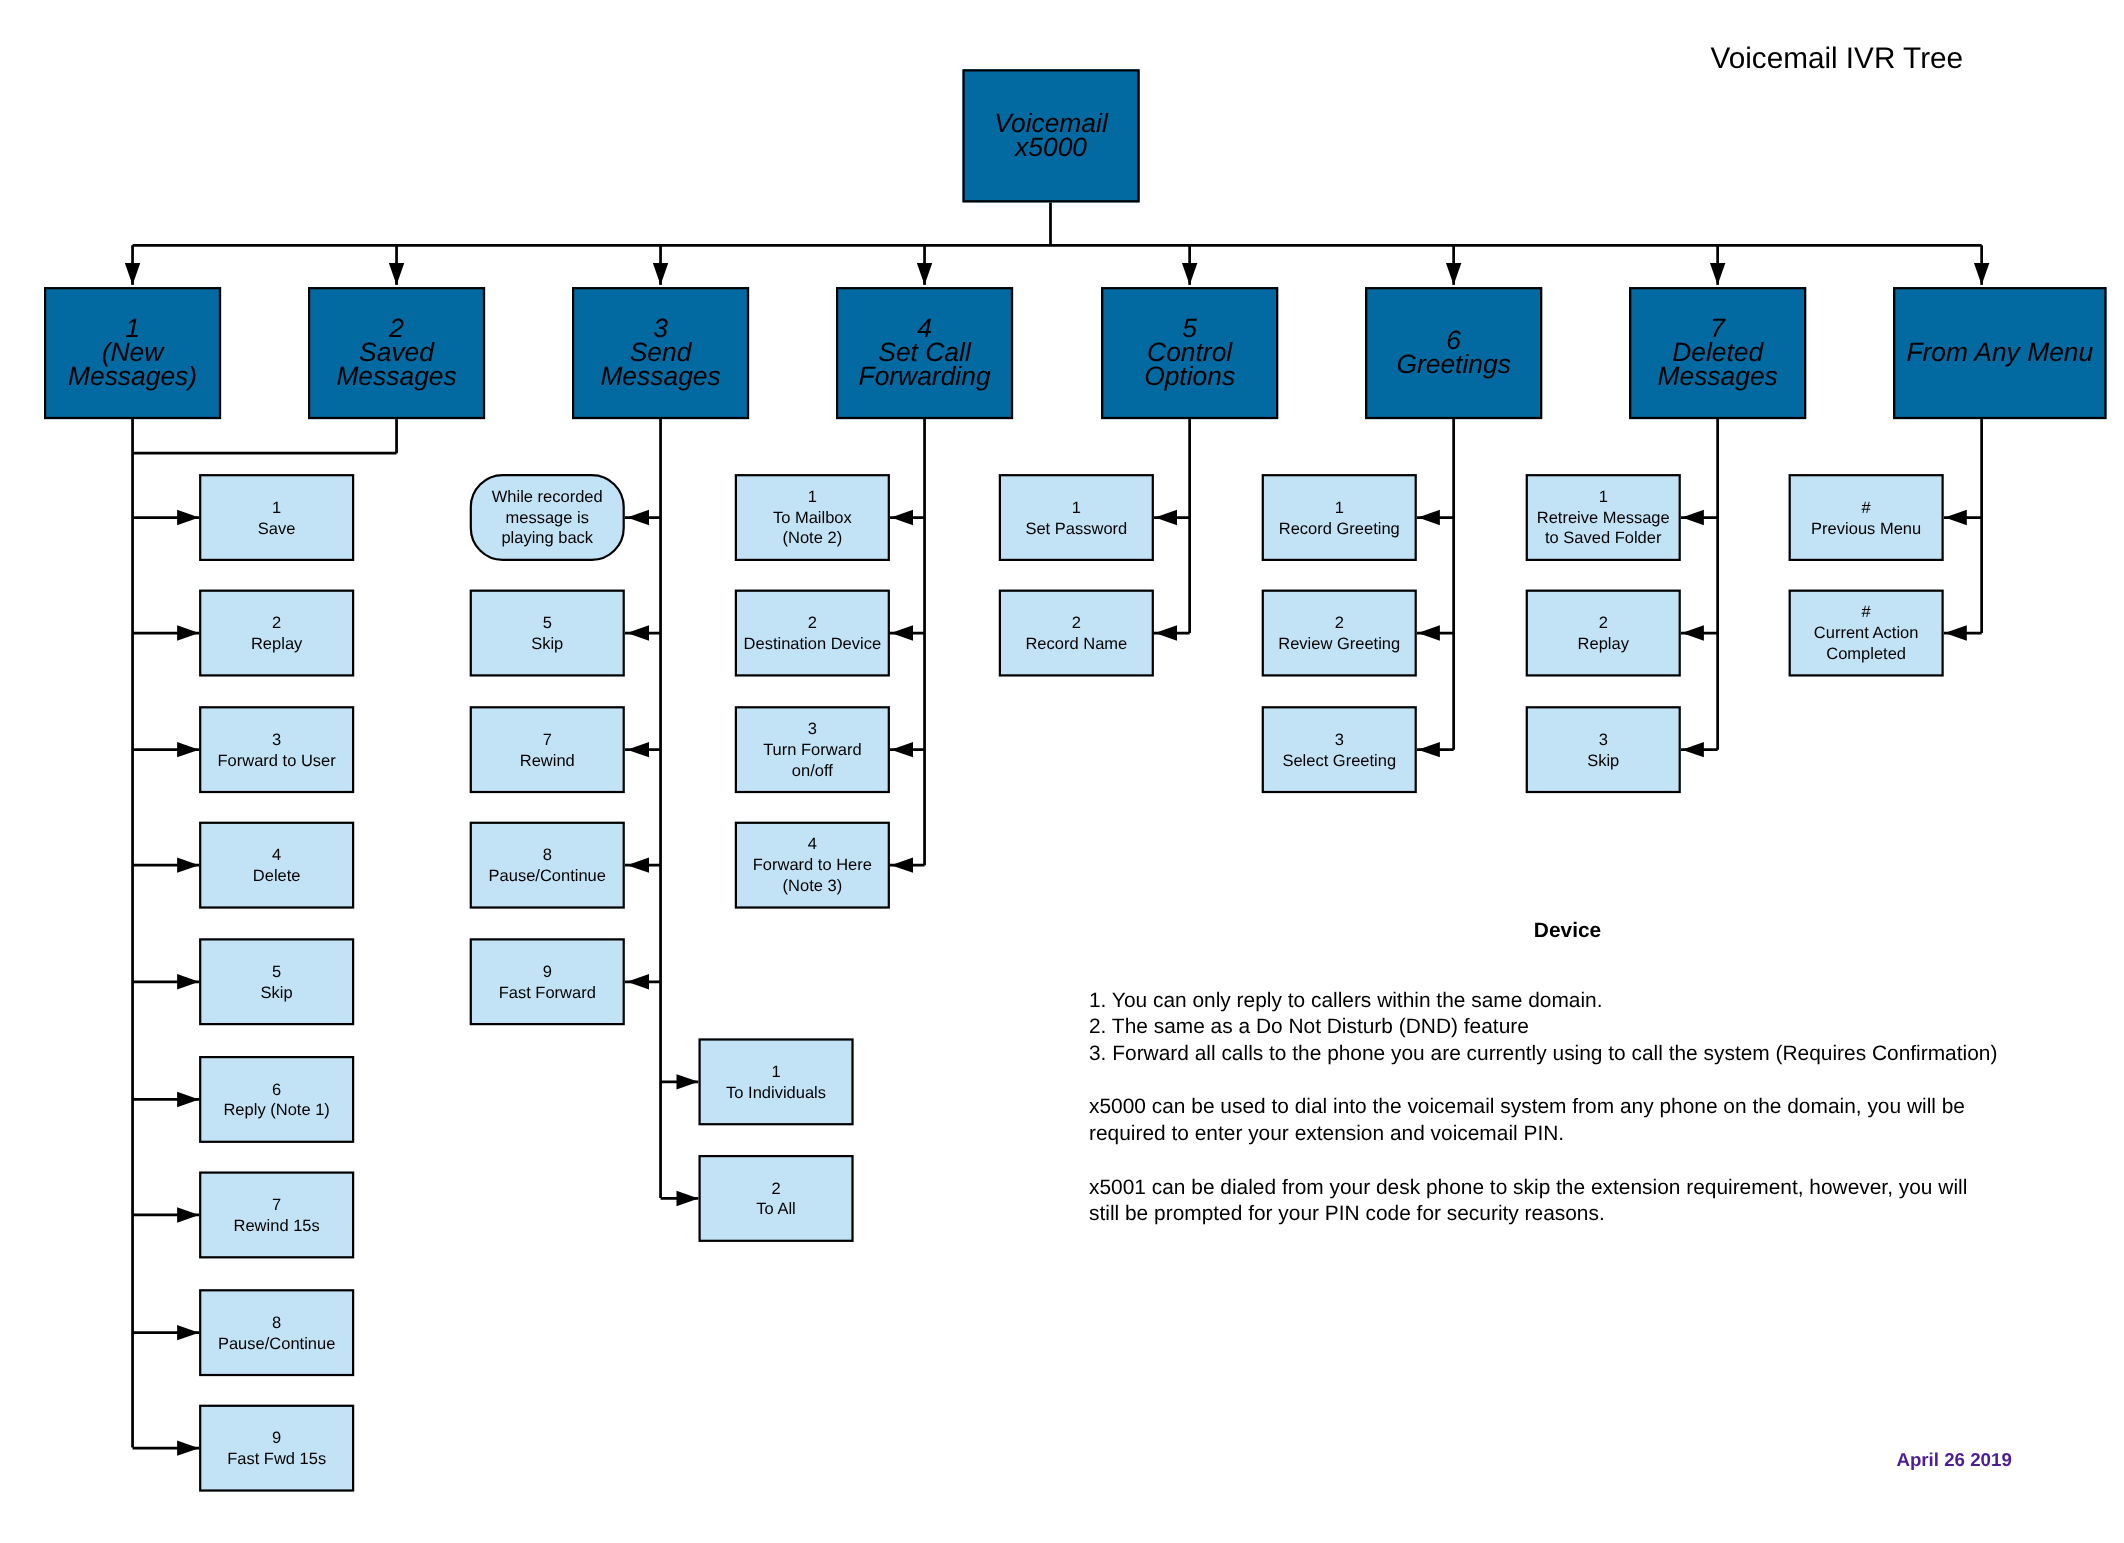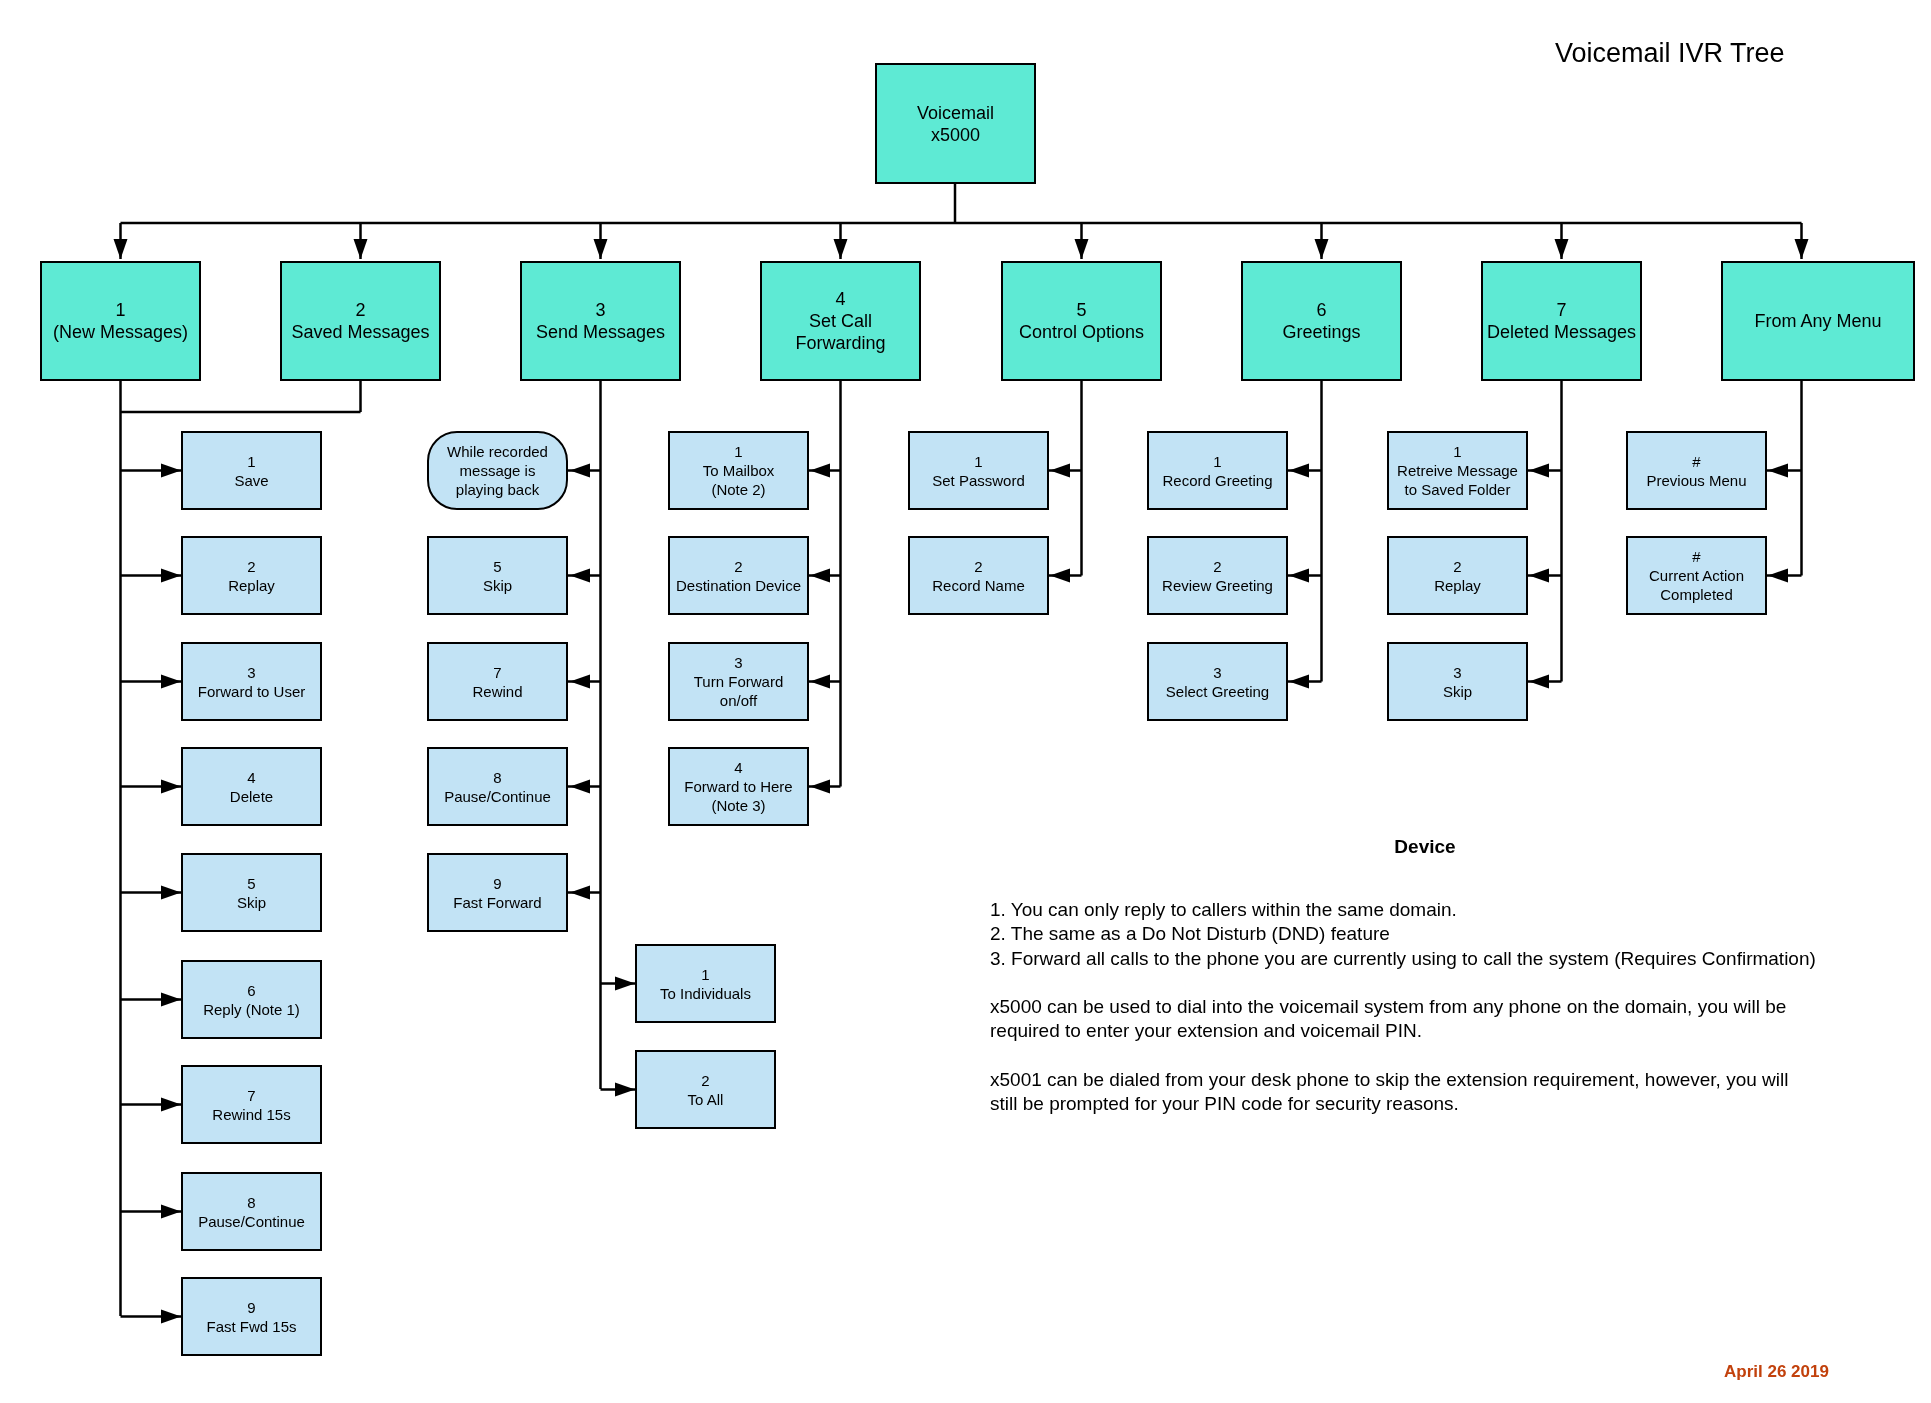--- a/index.html
+++ b/index.html
@@ -6,7 +6,7 @@
   body{width:1931px;height:1403px;position:relative;overflow:hidden;font-family:"Liberation Sans",sans-serif;color:#000;}
   #wires{position:absolute;left:0;top:0;}
   .node{position:absolute;box-sizing:border-box;border:2.5px solid #000;display:flex;flex-direction:column;align-items:center;justify-content:center;text-align:center;white-space:pre-line;}
-  .top{background:#5eead4;font-size:18px;line-height:22px;}
+  .top{background:#0369a1;font-size:24px;line-height:22px;font-style:italic;}
   .child{background:#c2e3f5;font-size:15px;line-height:19px;}
   .title{position:absolute;left:1555px;top:38px;font-size:27px;}
   .notes-head{position:absolute;left:1300px;width:250px;text-align:center;top:836px;font-size:19px;font-weight:bold;}

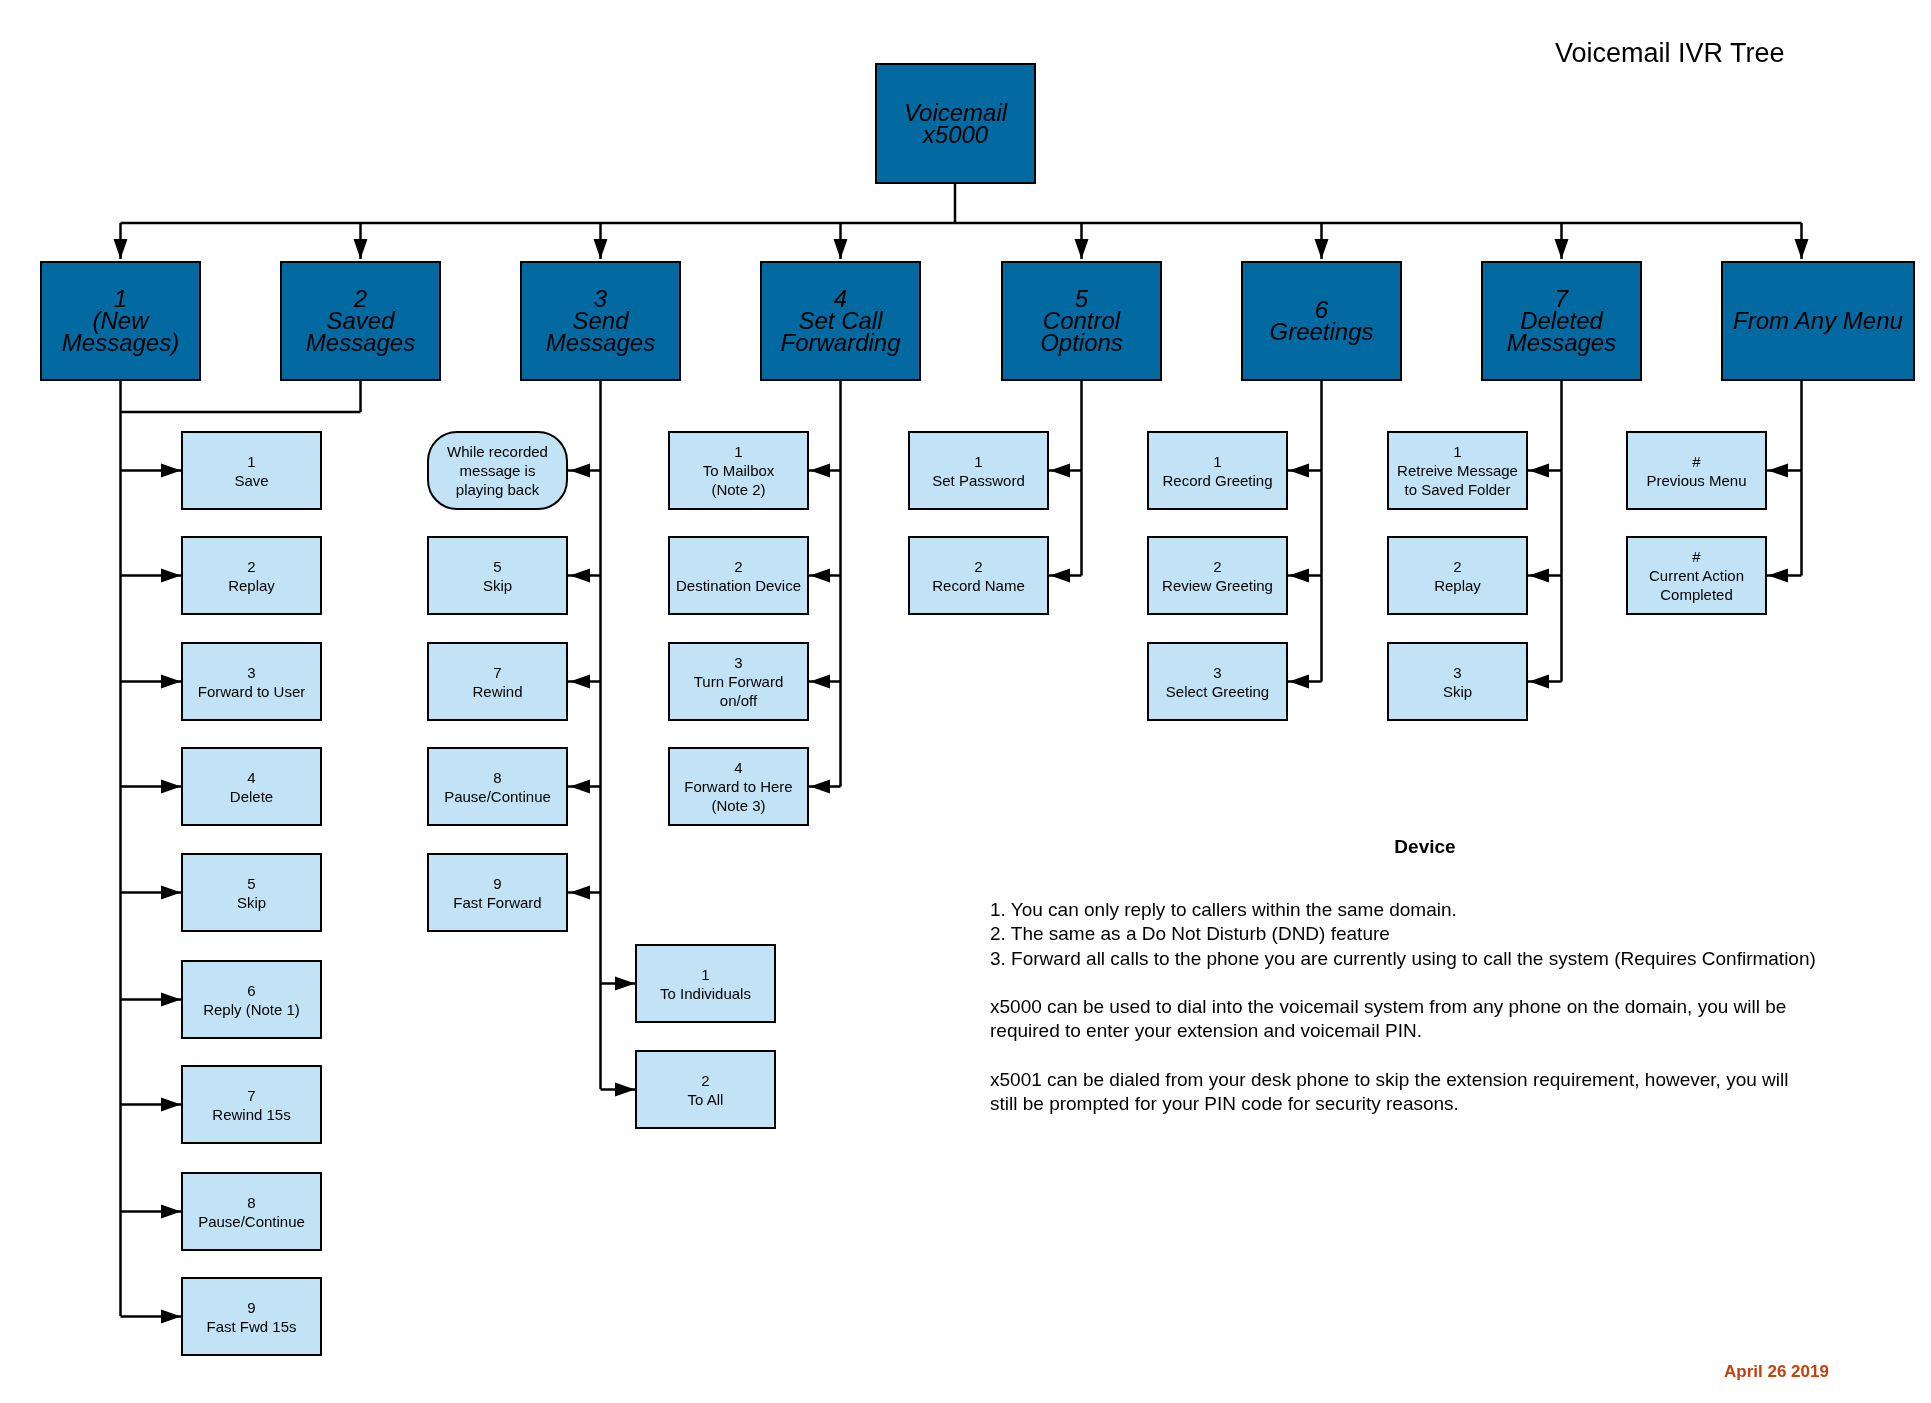--- a/index.html
+++ b/index.html
@@ -11,7 +11,7 @@
   .title{position:absolute;left:1555px;top:38px;font-size:27px;}
   .notes-head{position:absolute;left:1300px;width:250px;text-align:center;top:836px;font-size:19px;font-weight:bold;}
   .notes{position:absolute;left:990px;top:882px;font-size:19px;line-height:24.3px;white-space:pre-line;width:920px;margin-top:16px;}
-  .date{position:absolute;left:1724px;top:1362px;font-size:17px;font-weight:bold;color:#c2410c;}
+  .date{position:absolute;left:1724px;top:1318px;font-size:17px;font-weight:bold;color:#4c1d95;}
 </style>
 </head>
 <body>

